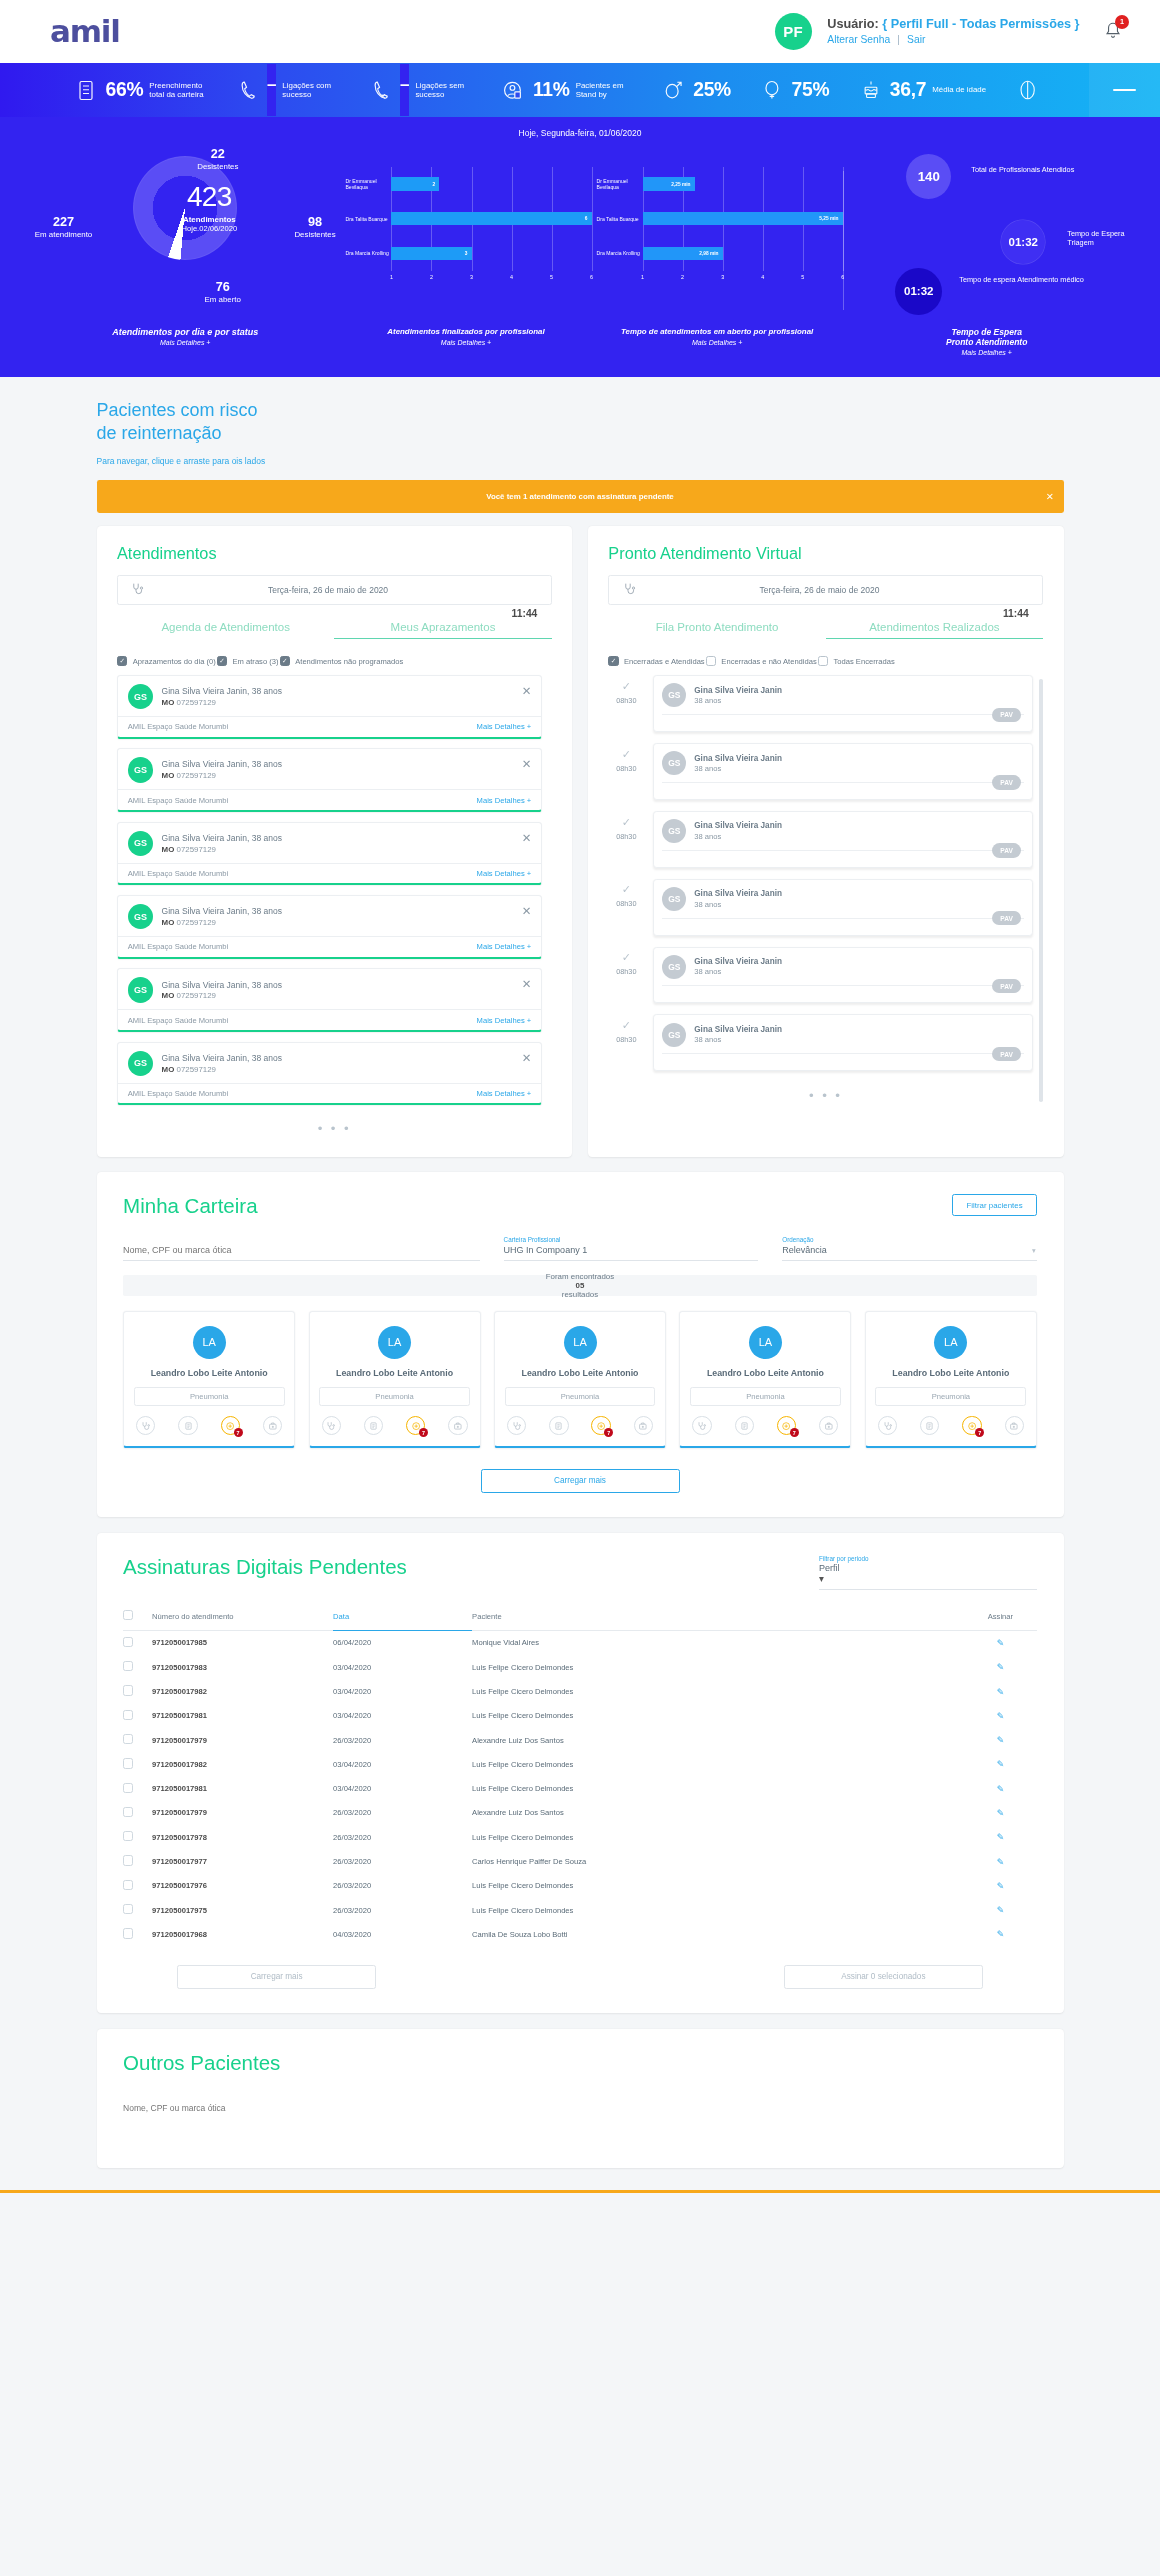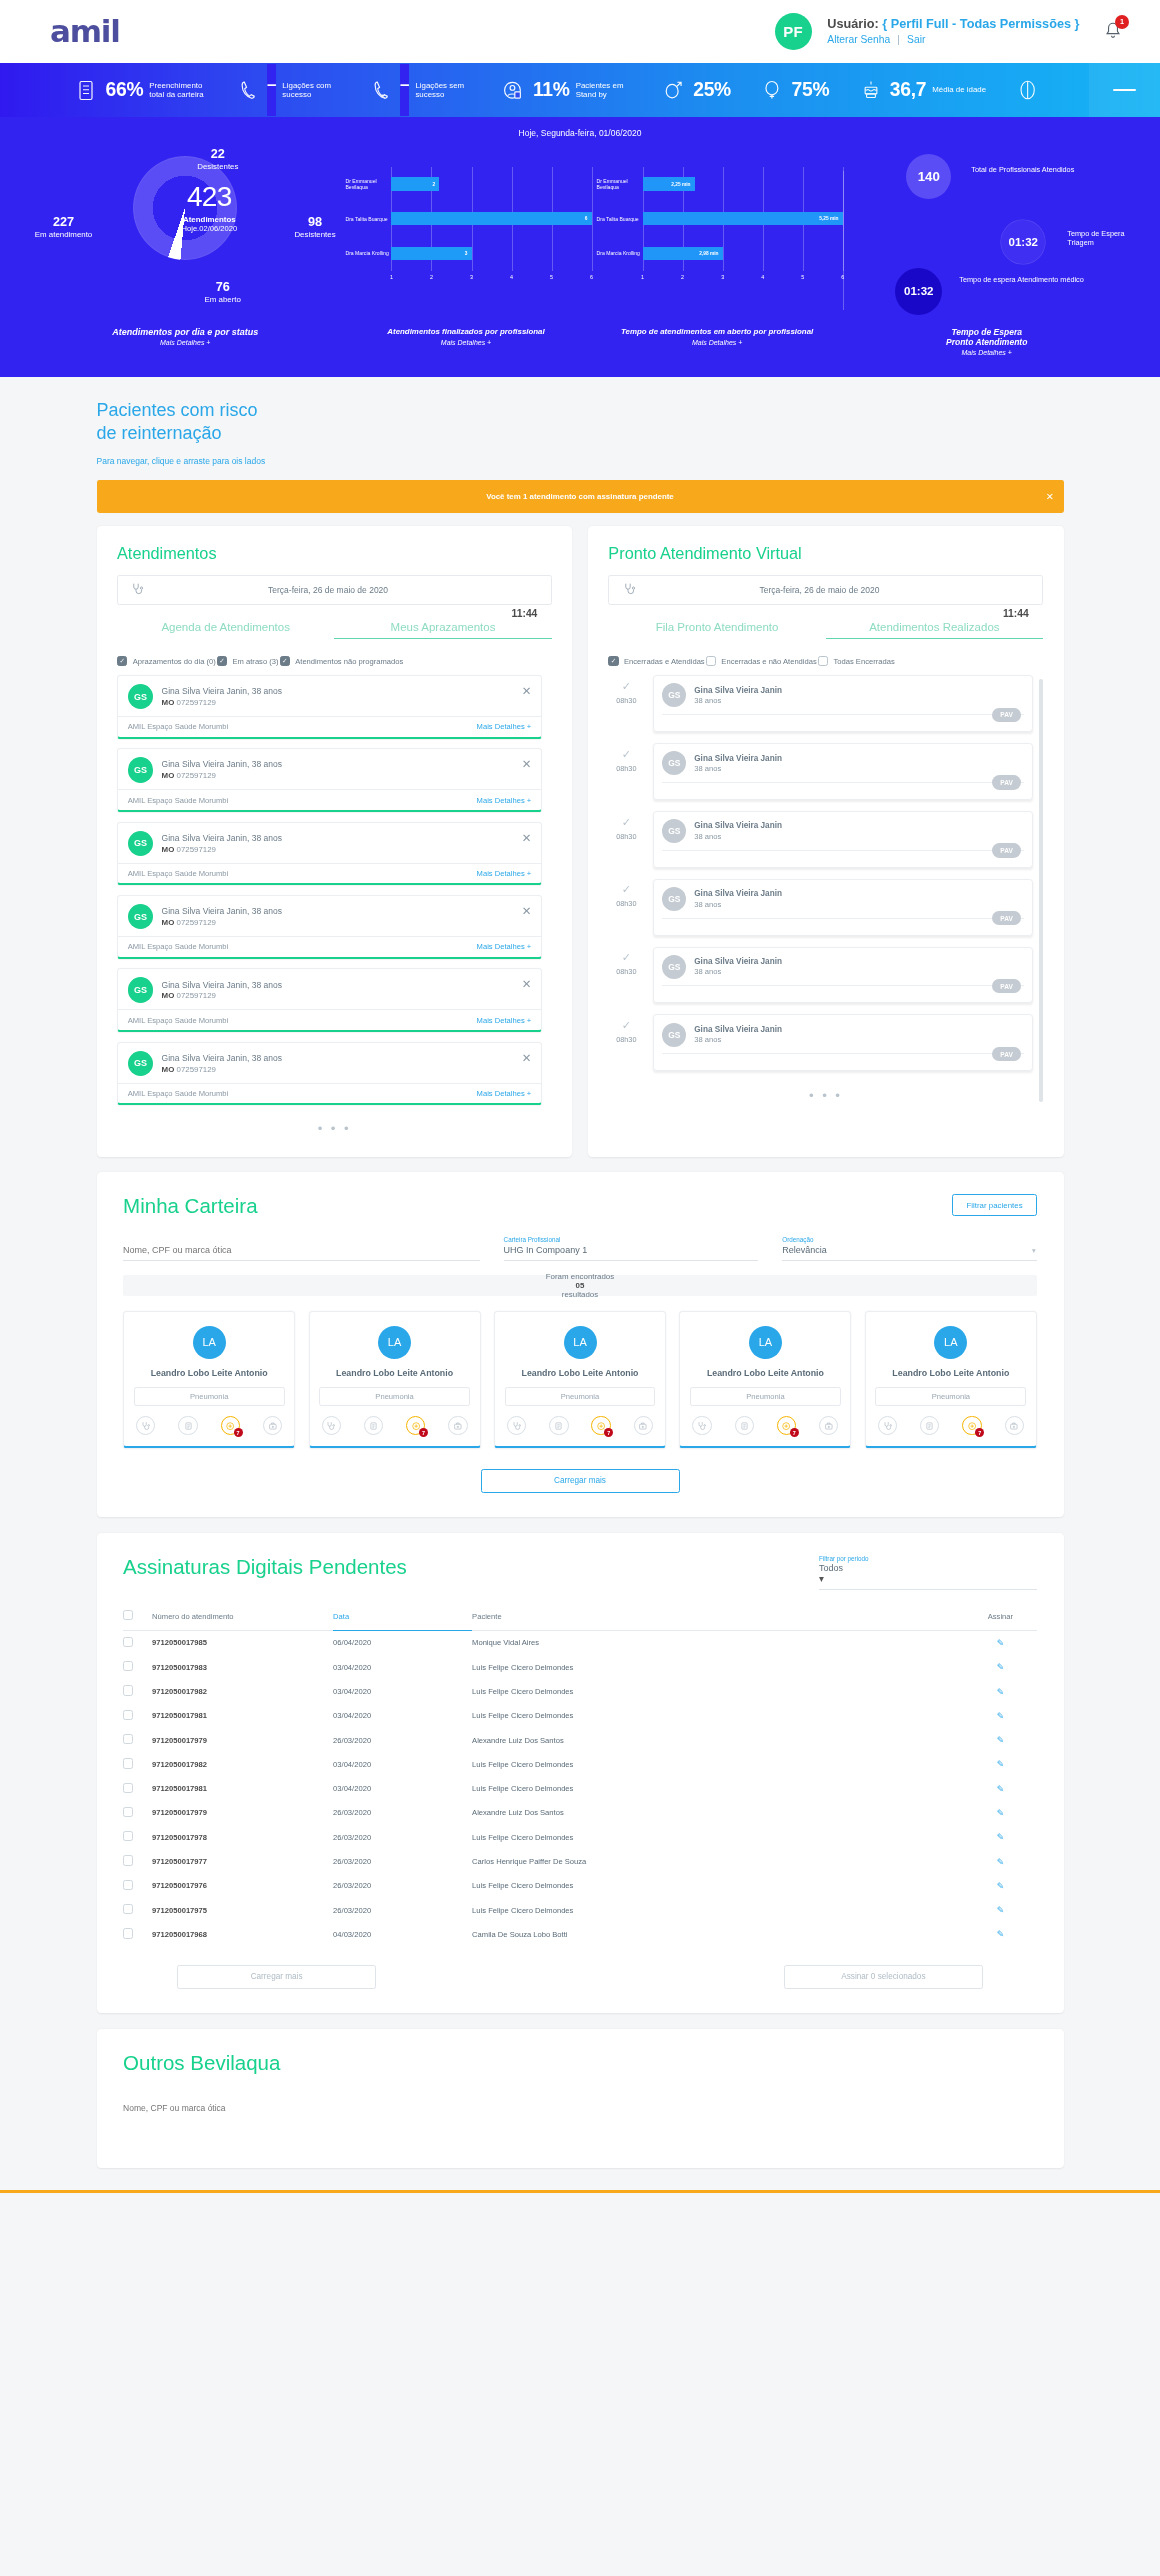--- a/index.html
+++ b/index.html
@@ -1078,7 +1078,7 @@
         <h2>Assinaturas Digitais Pendentes</h2>
         <div class="sig-filter">
           <div class="flab" style="font-size:6.3px;color:#2aa7e8">Filtrar por periodo</div>
-          <div class="fval" style="font-size:9px;color:#5a6b78;margin-top:1.8px">Todos</div>
+          <div class="fval" style="font-size:9px;color:#5a6b78;margin-top:1.8px">Perfil</div>
           <span class="chev">▾</span>
         </div>
       </div>

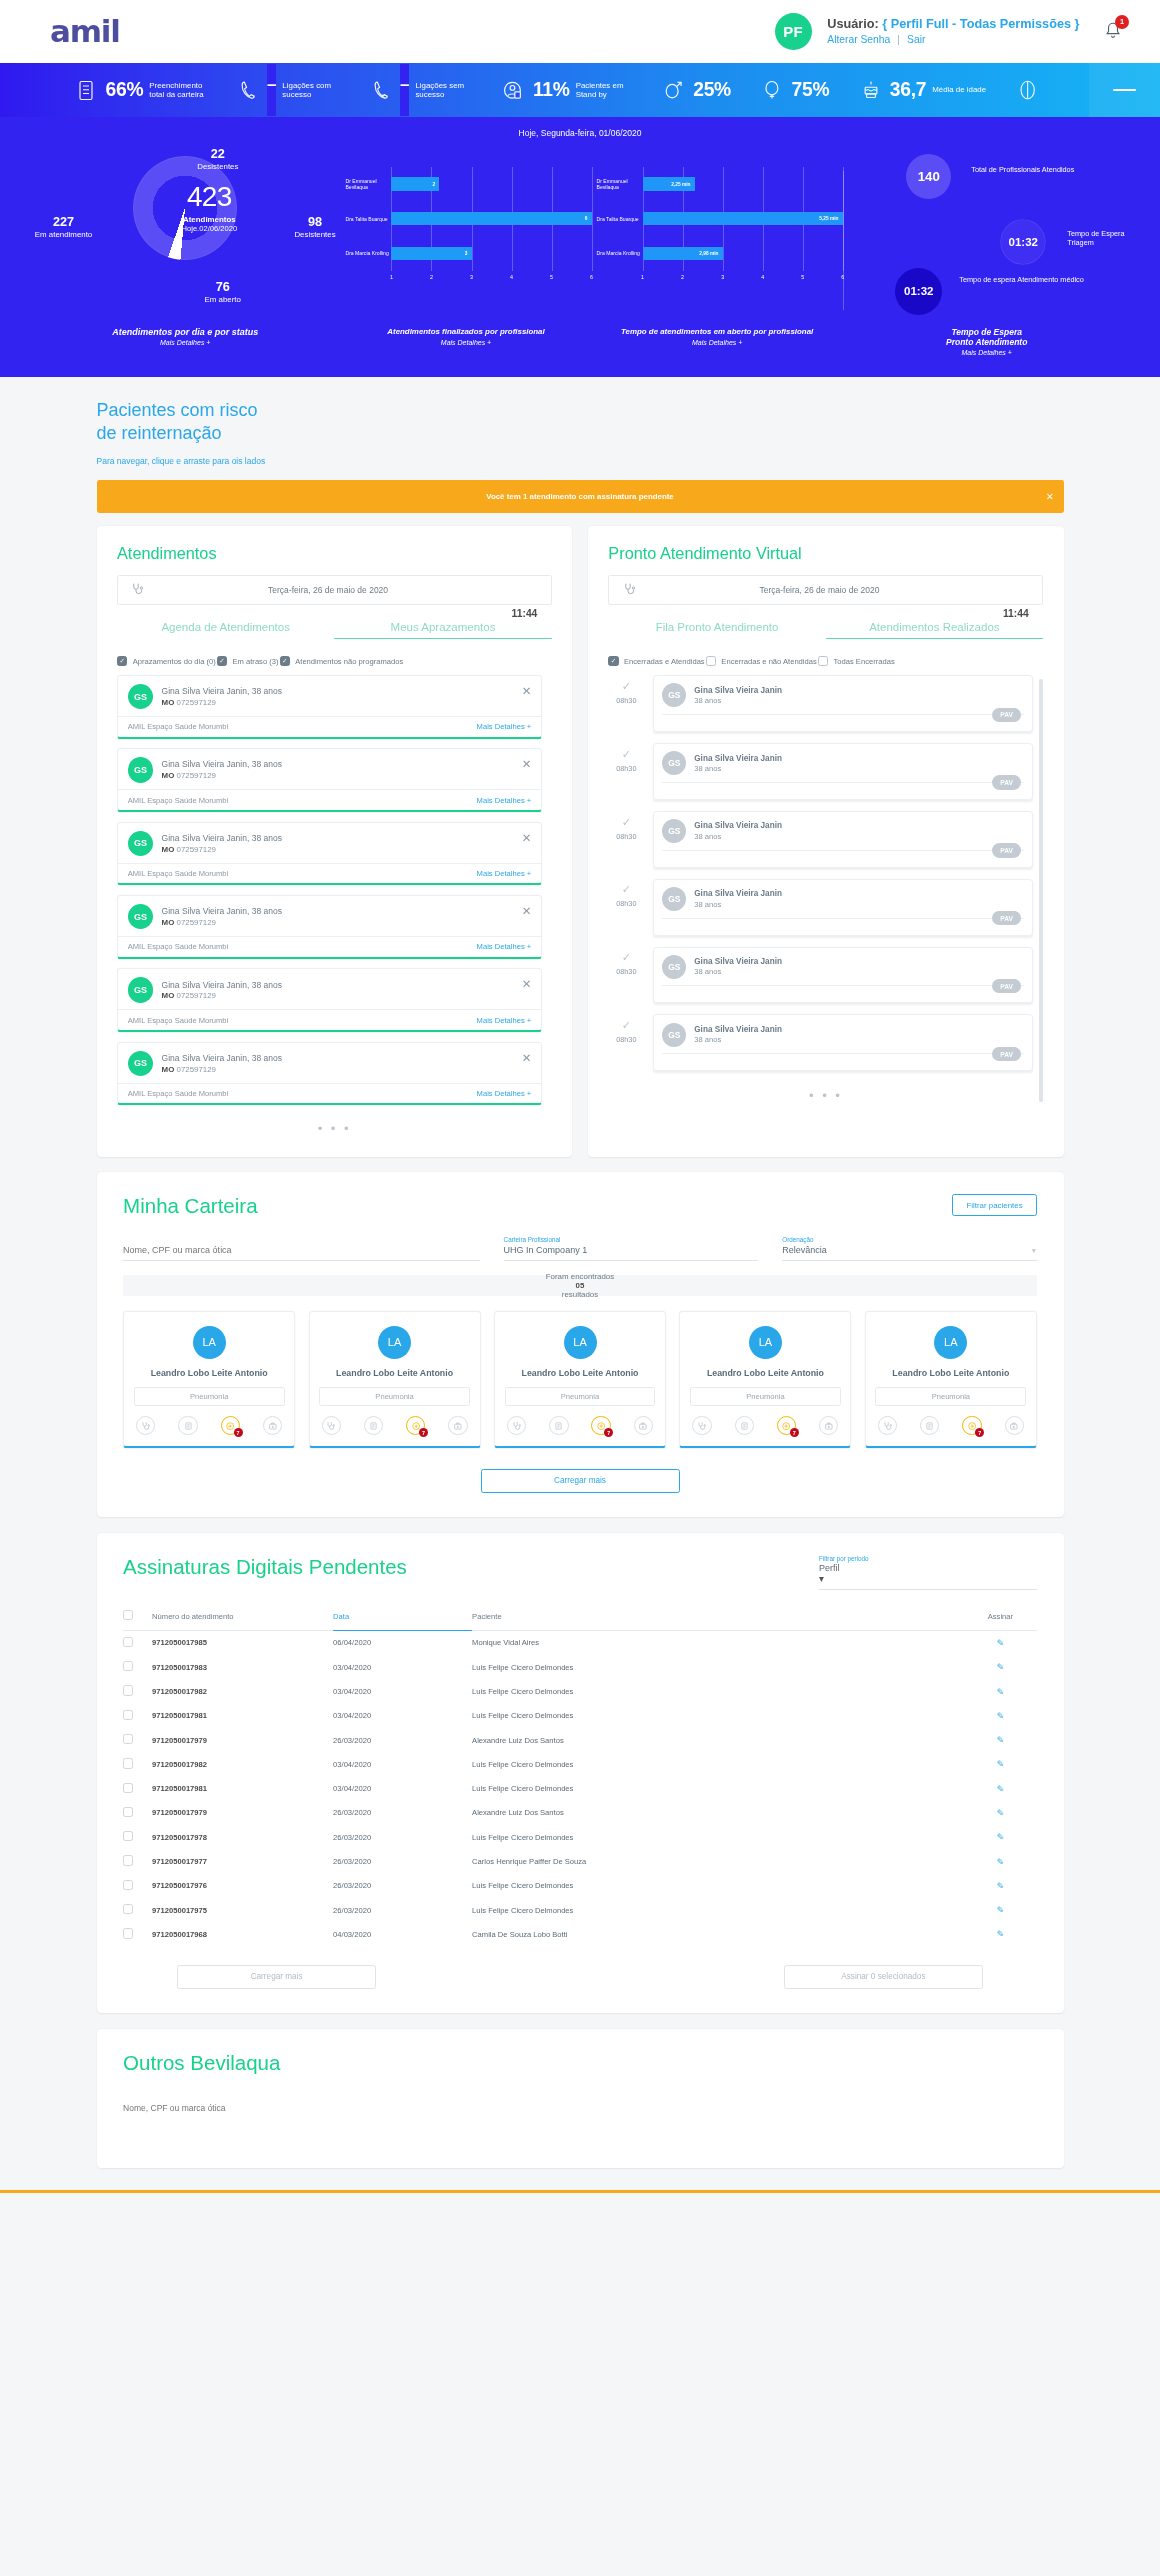--- a/index.html
+++ b/index.html
@@ -1193,7 +1193,7 @@
     </div>
 
     <div class="panel outros">
-      <h2>Outros Bevilaqua</h2>
+      <h2>Outros Pacientes</h2>
       <div class="ofield">
         <input style="border: 0px; outline: 0px; width: 314px; font-size: 8.5px; color: rgb(107, 123, 136); font-family: &quot;Liberation Sans&quot;, sans-serif;" placeholder="Nome, CPF ou marca ótica">
       </div>

